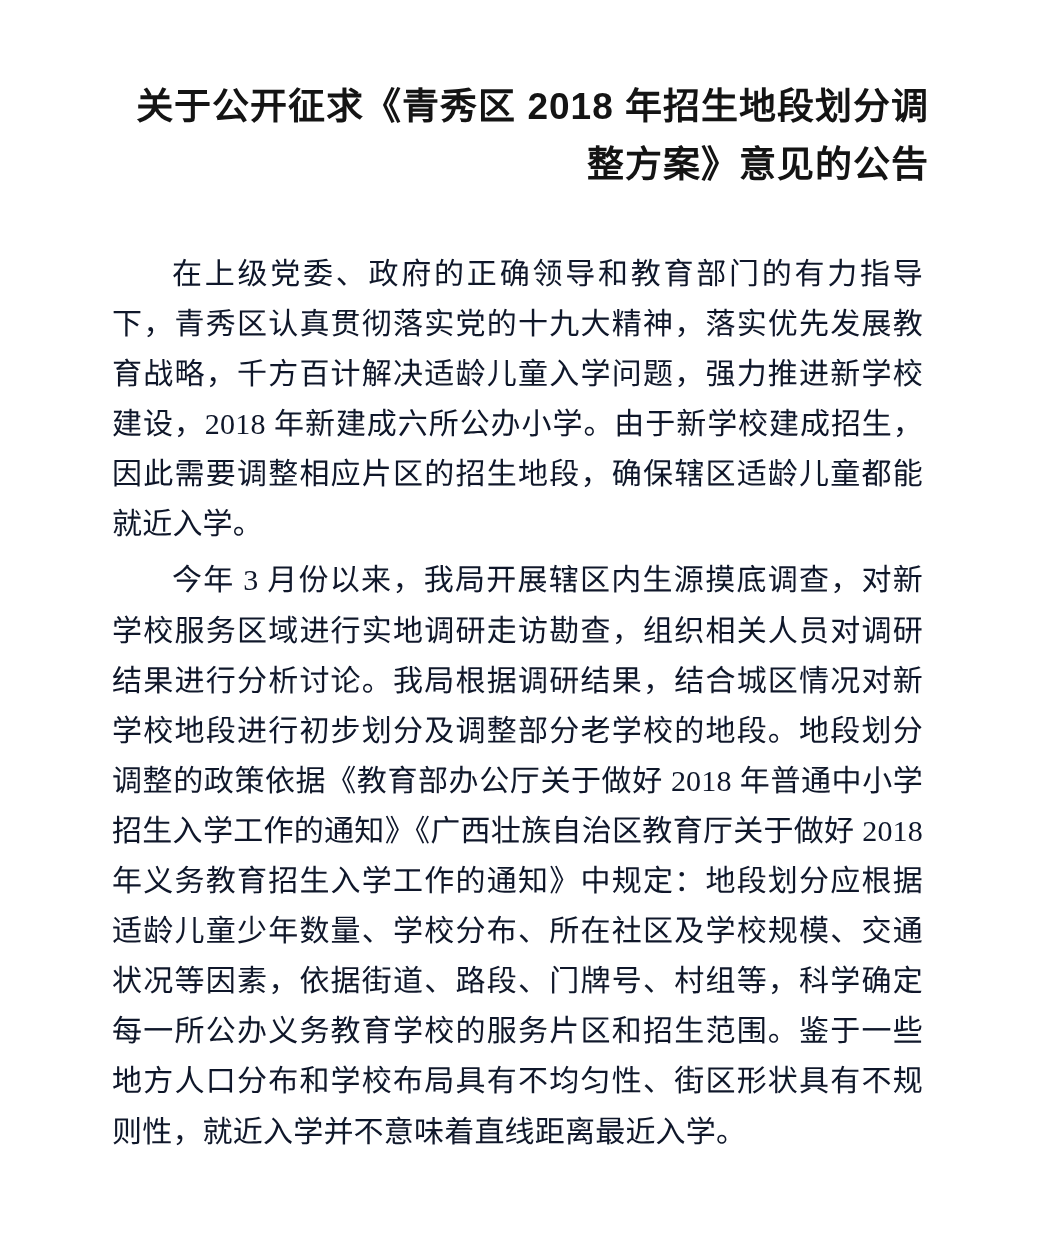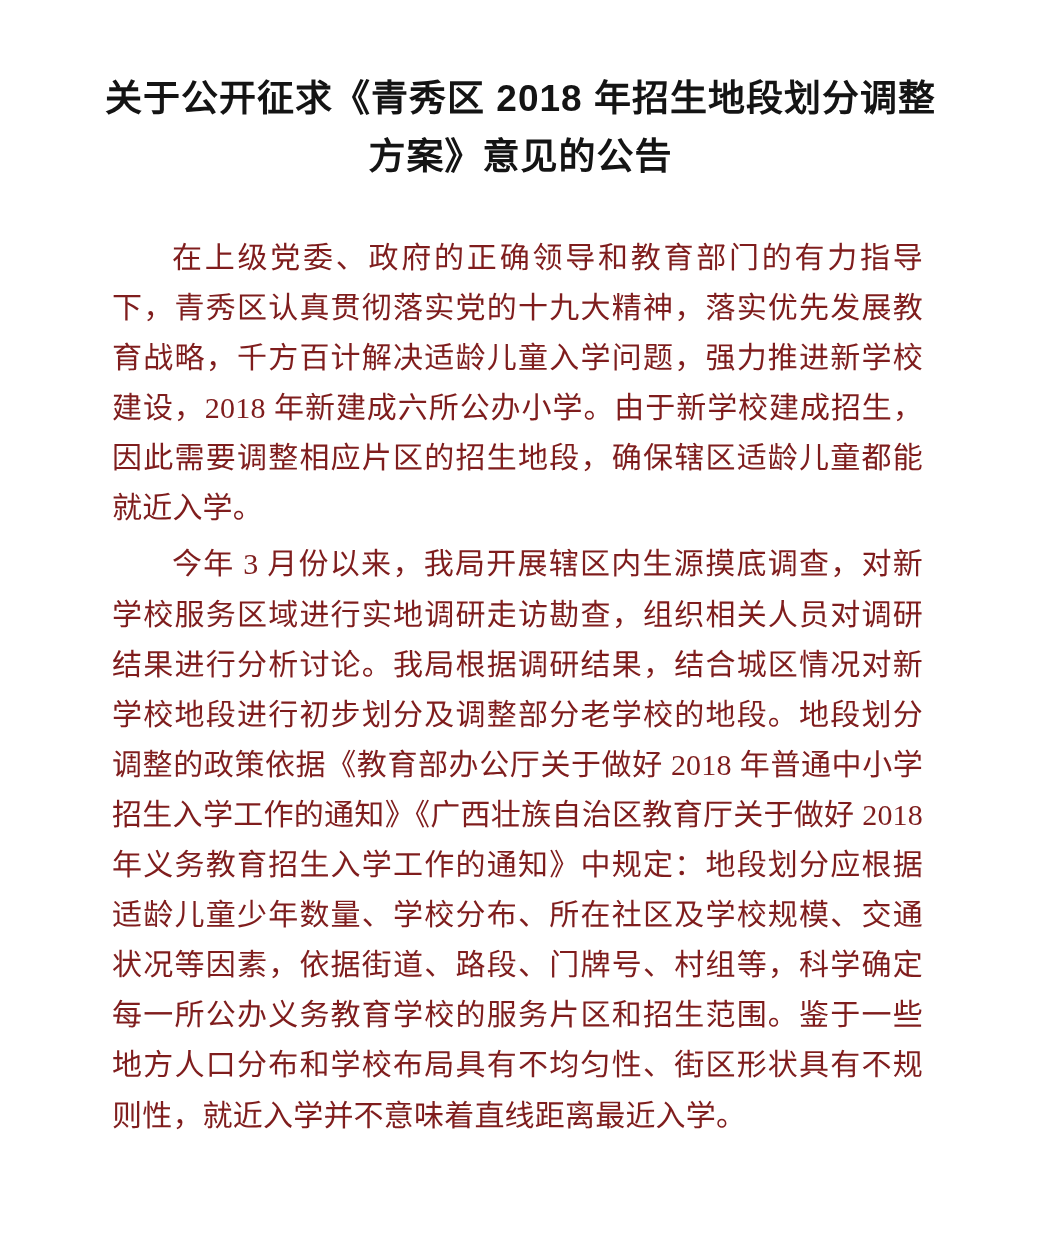--- a/index.html
+++ b/index.html
@@ -19,9 +19,9 @@
     color: #1b1b1b;
   }
   .doc-title {
-    margin: 8px;
+    margin: 16px;
     padding: 62px 112px 0 96px;
-    text-align: center;
+    text-align: right;
     font-family: "Liberation Sans", "DejaVu Sans", sans-serif;
     font-weight: bold;
     font-size: 37px;

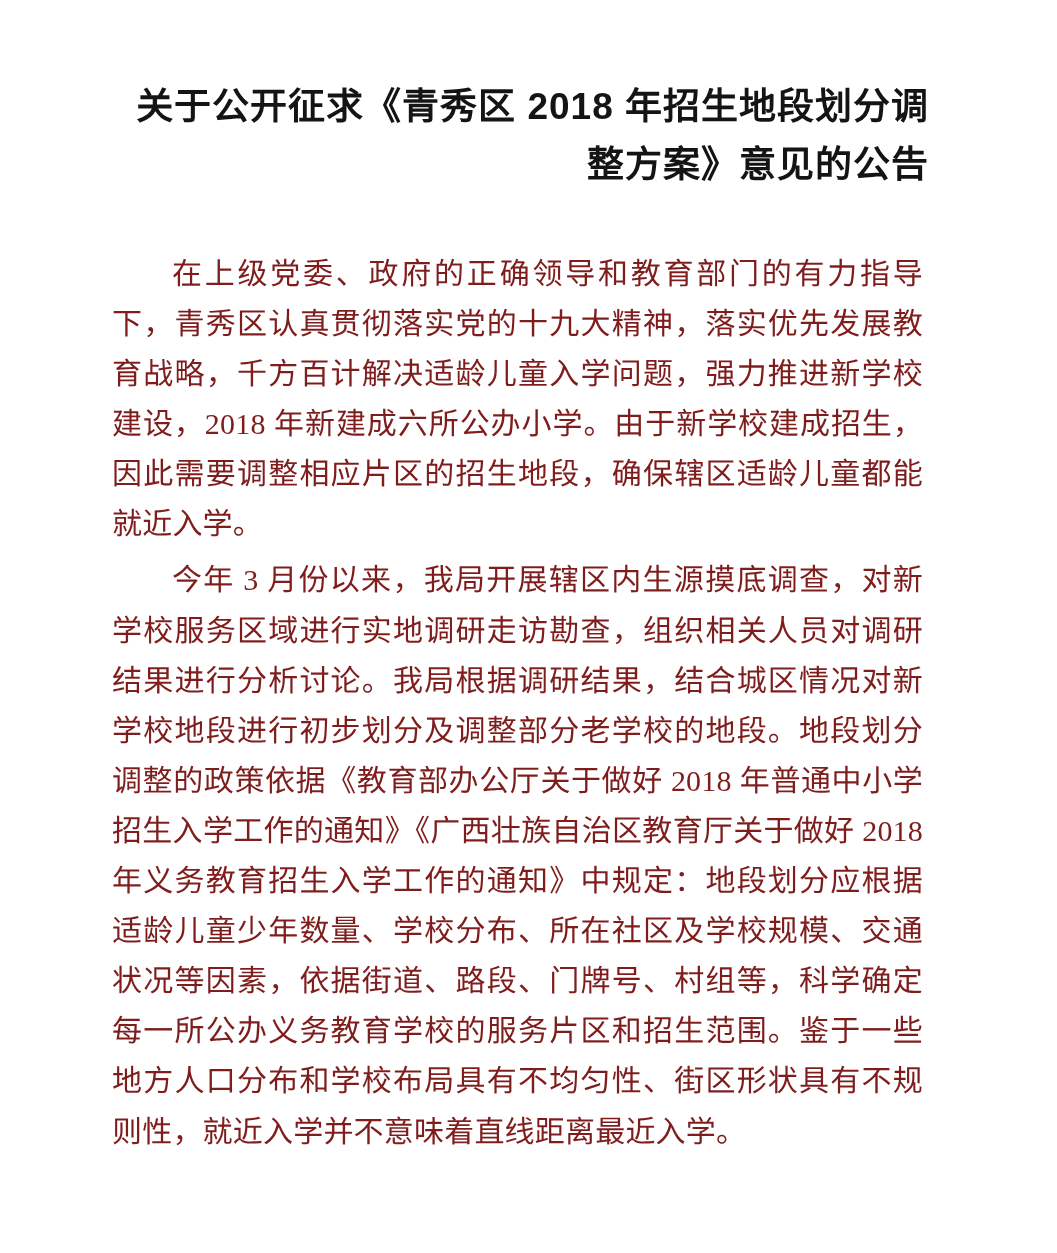--- a/index.html
+++ b/index.html
@@ -40,7 +40,7 @@
     text-justify: inter-ideograph;
     text-indent: 2em;
     letter-spacing: 0.2px;
-    color: #7f1d1d;
+    color: #0f172a;
   }
   .para:last-child {
     margin-bottom: 0;

